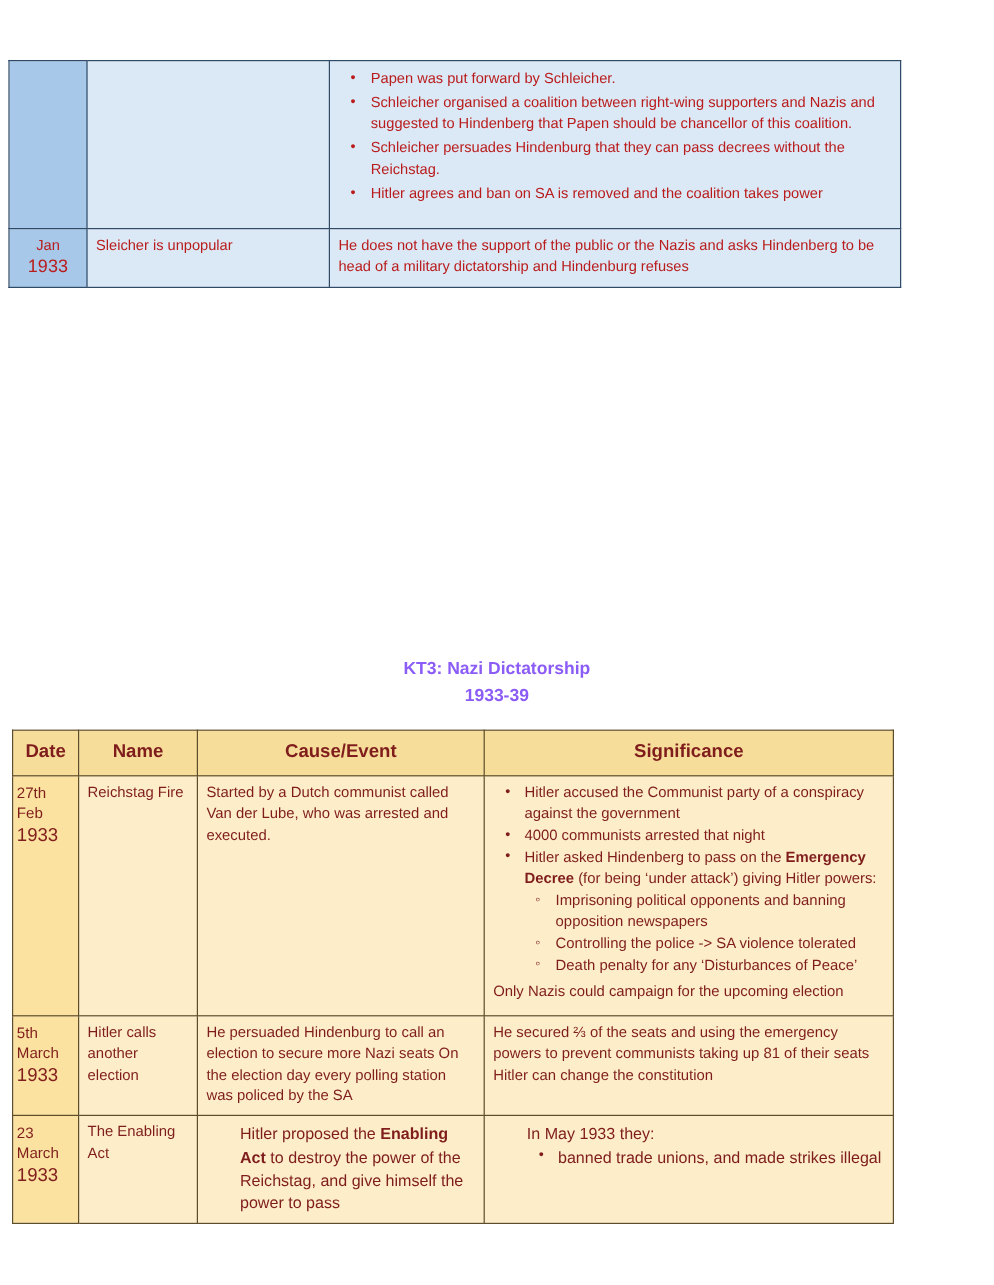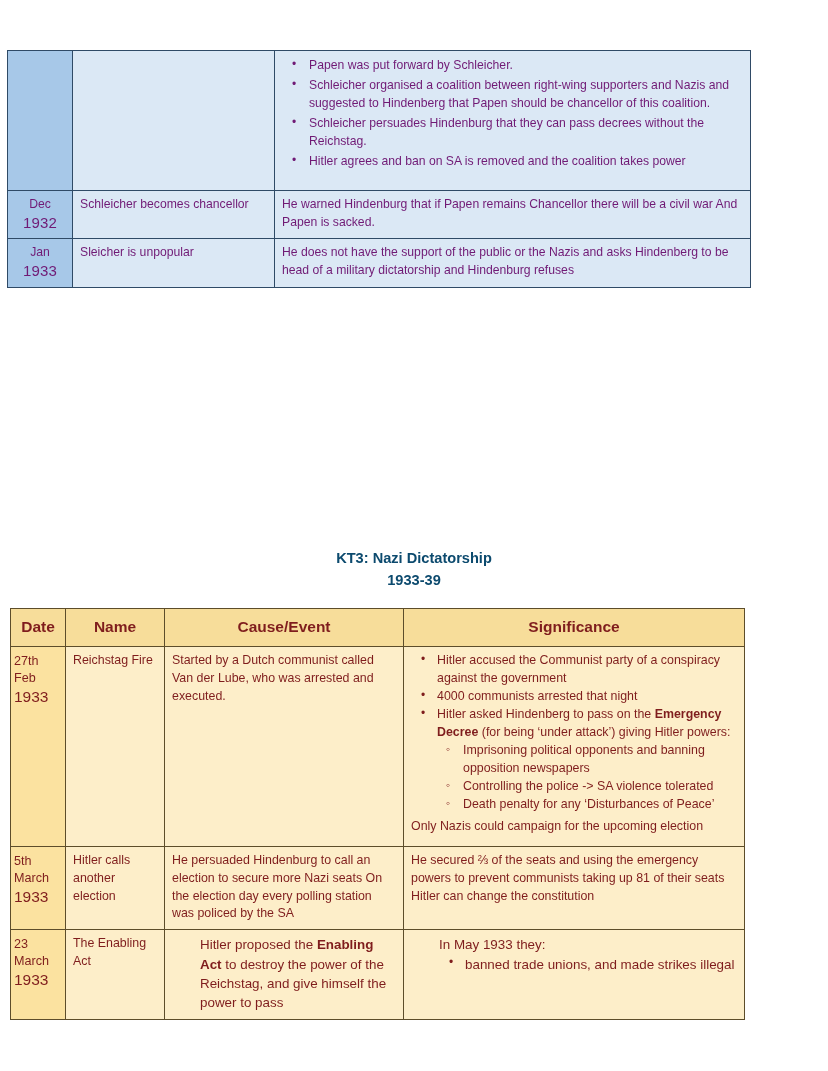--- a/index.html
+++ b/index.html
@@ -41,7 +41,7 @@
     background: #dbe8f5;
     font-size: 12.2px;
     line-height: 1.45;
-    color: #701a75;
+    color: #b91c1c;
   }
   #table-weimar td.date-cell {
     background: #a7c8e8;

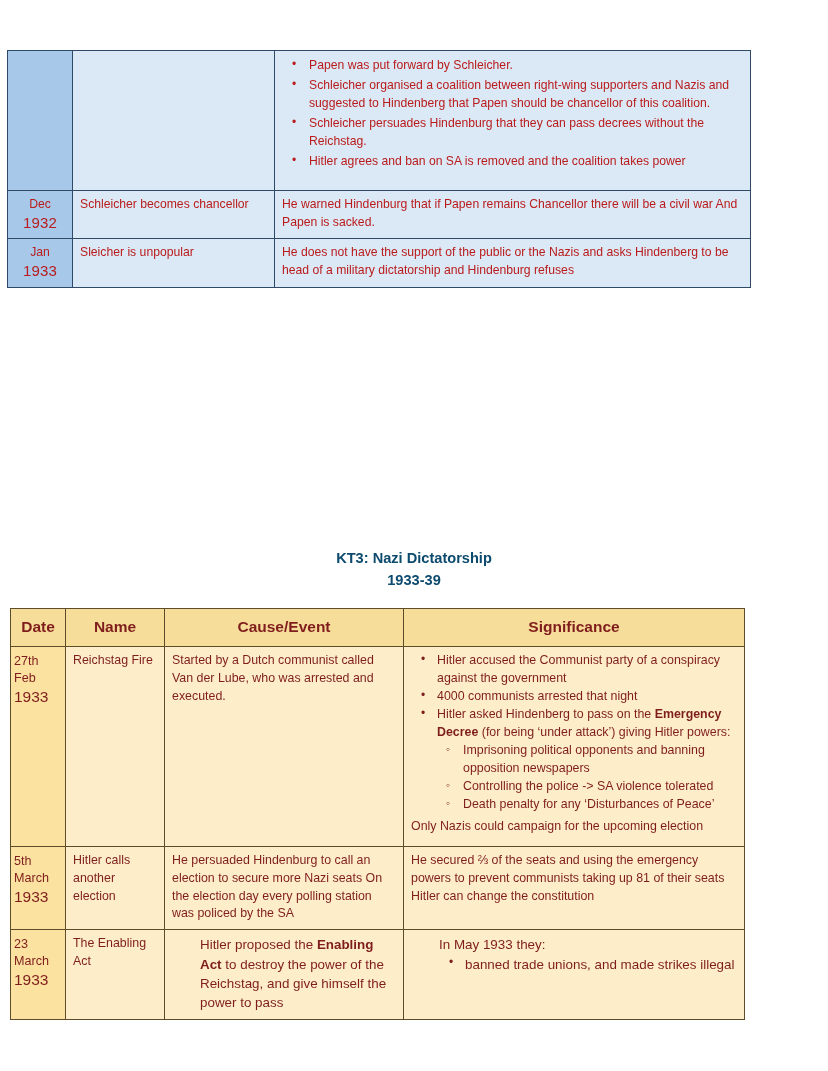--- a/index.html
+++ b/index.html
@@ -178,14 +178,6 @@
           <li> Hitler agrees and ban on SA is removed and the coalition takes power</li>
         </ul>
       </td>
-    </tr>
-    <tr style="height:45px">
-      <td class="date-cell">
-        <span class="d-top">Dec</span>
-        <span class="d-year">1932</span>
-      </td>
-      <td>Schleicher becomes chancellor</td>
-      <td>He warned Hindenburg that if Papen remains Chancellor there will be a civil war And Papen is sacked.</td>
     </tr>
     <tr style="height:49px">
       <td class="date-cell">

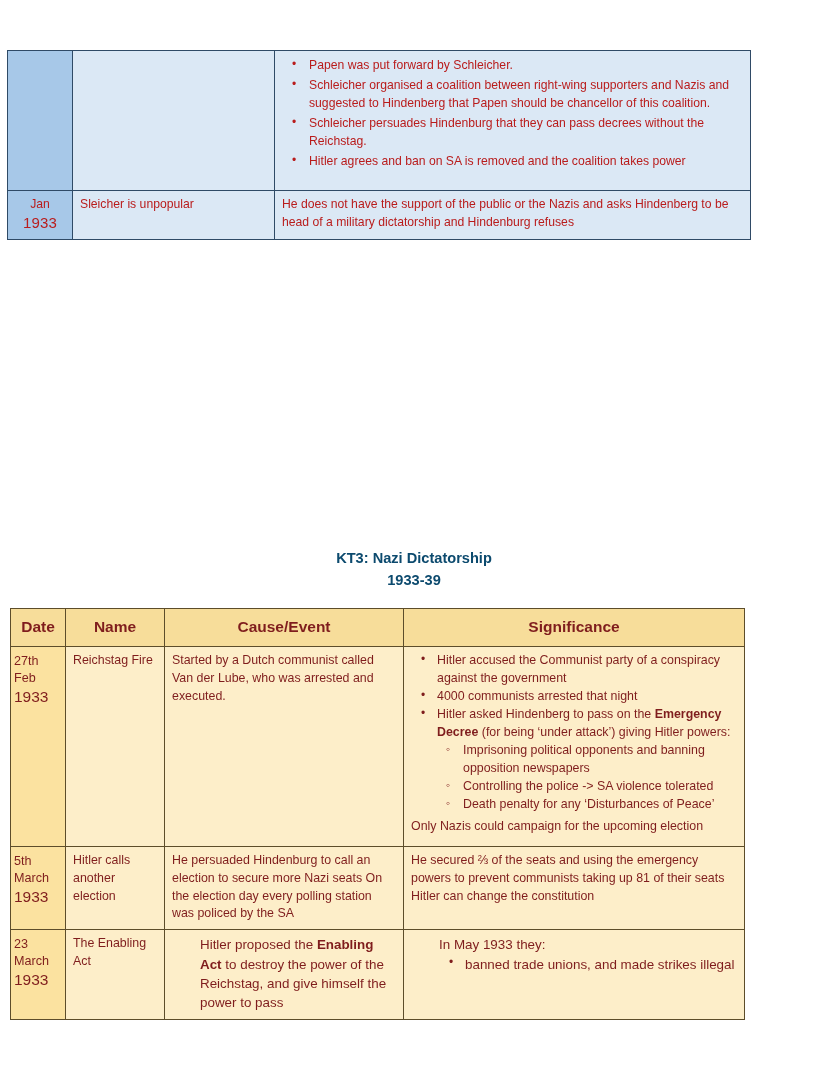--- a/index.html
+++ b/index.html
@@ -86,7 +86,7 @@
     font-size: 14.6px;
     font-weight: bold;
     line-height: 1.5;
-    color: #0c4a6e;
+    color: #8b5cf6;
   }
   #kt3-title .line2 { display: block; }
 

